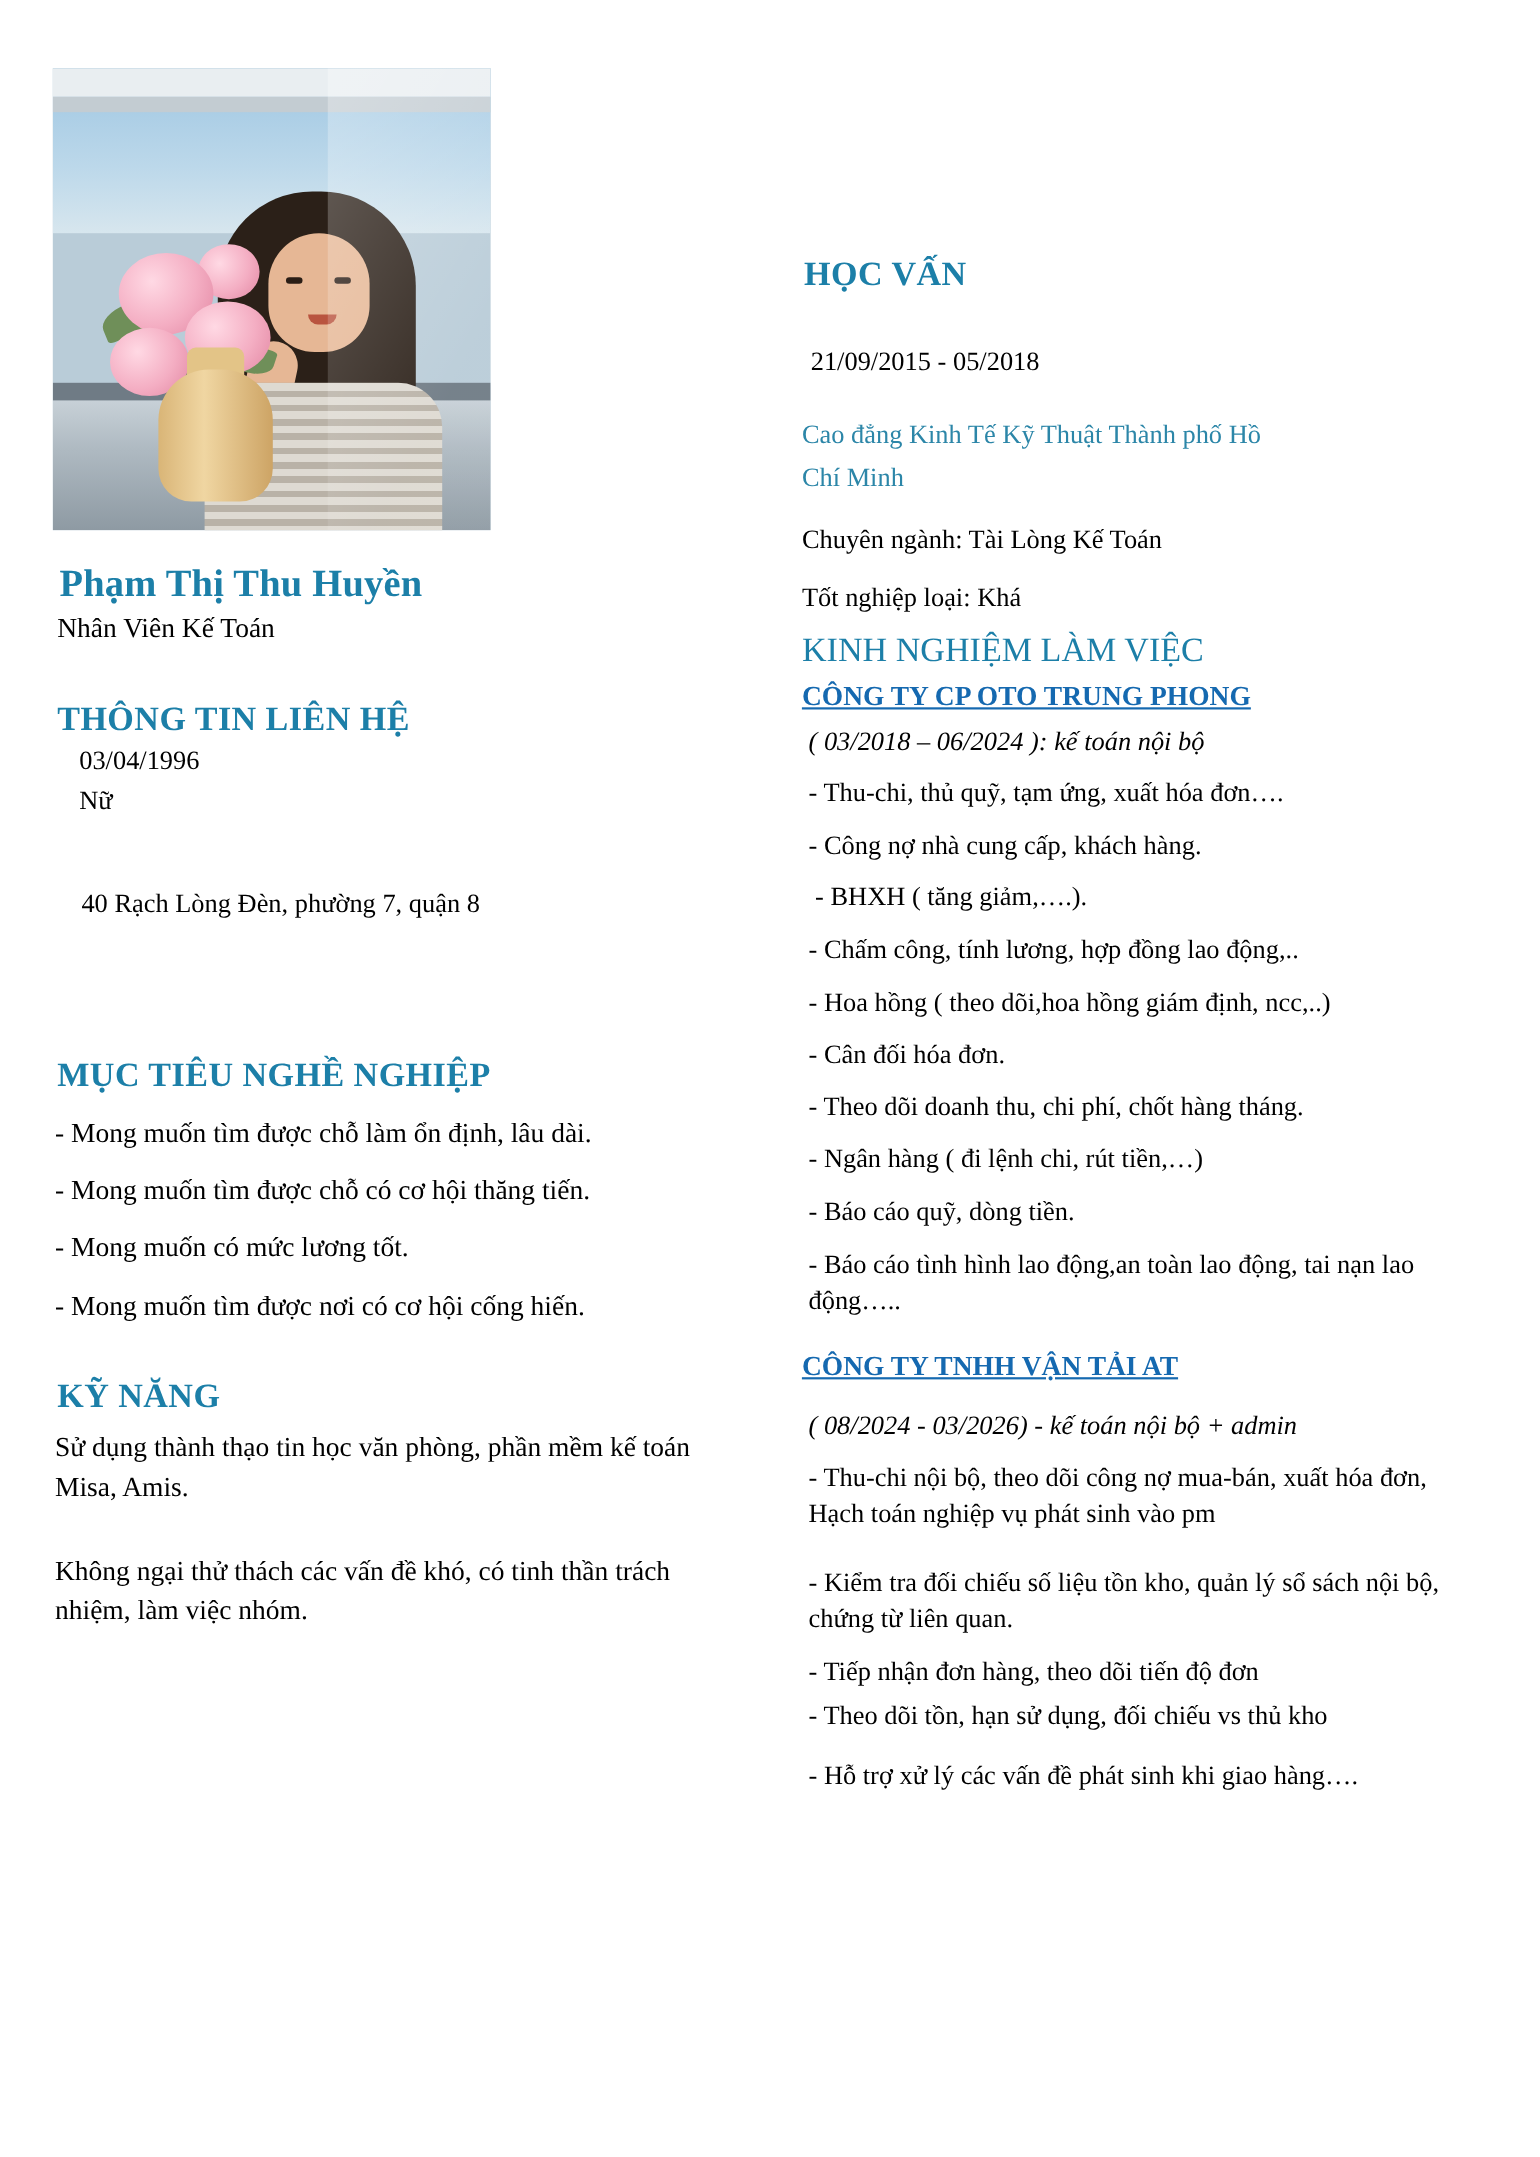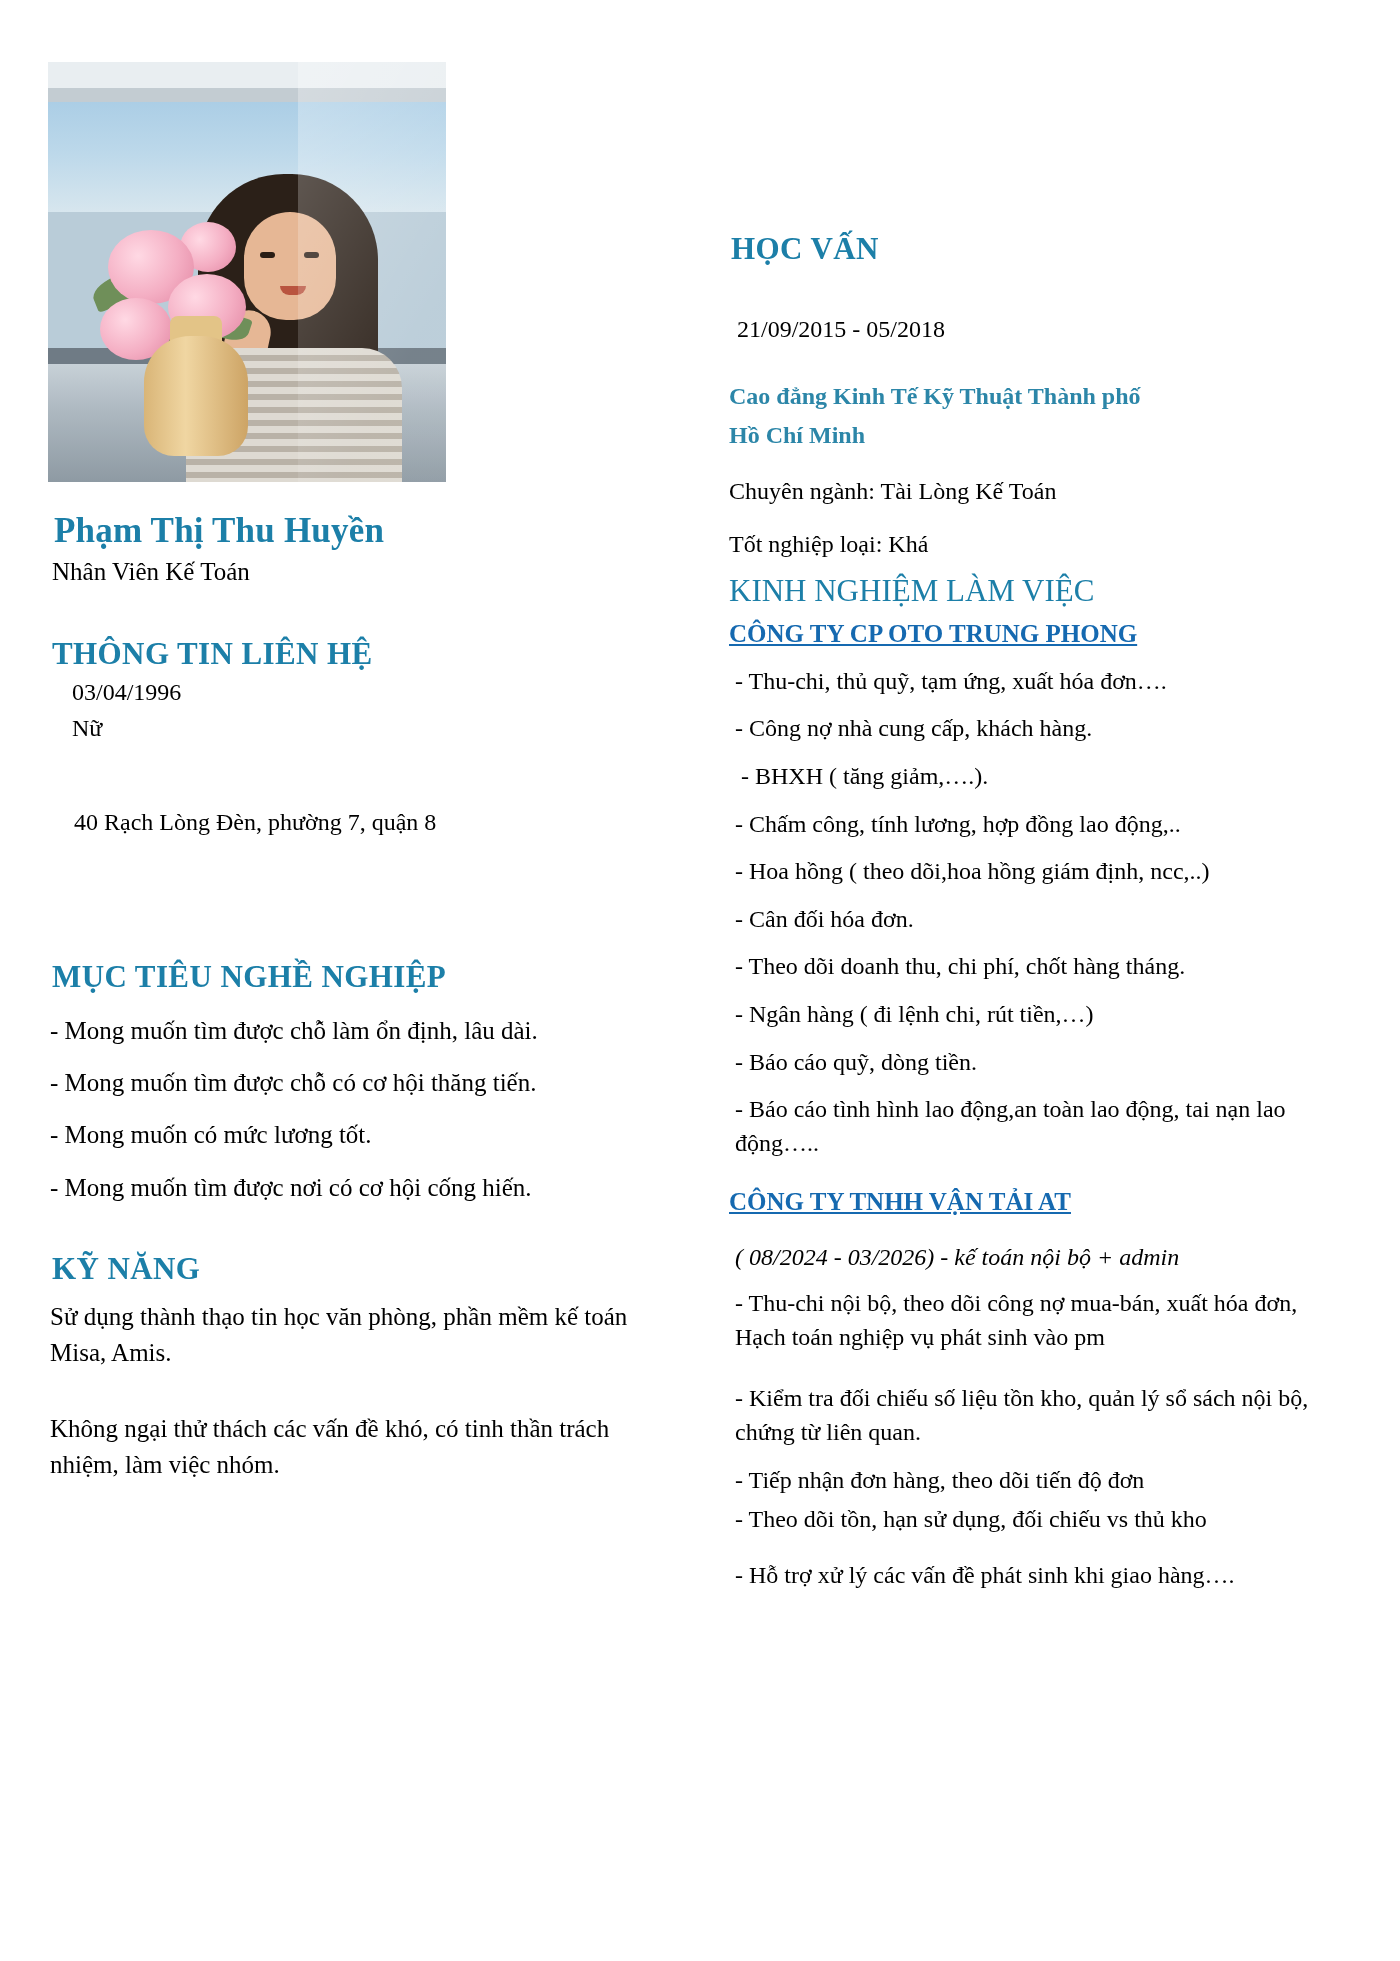--- a/index.html
+++ b/index.html
@@ -223,7 +223,6 @@
     margin-left: 14px;
     line-height: 1.65;
     width: 440px;
-    font-weight: bold;
   }
   .edu-line {
     font-size: 24px;

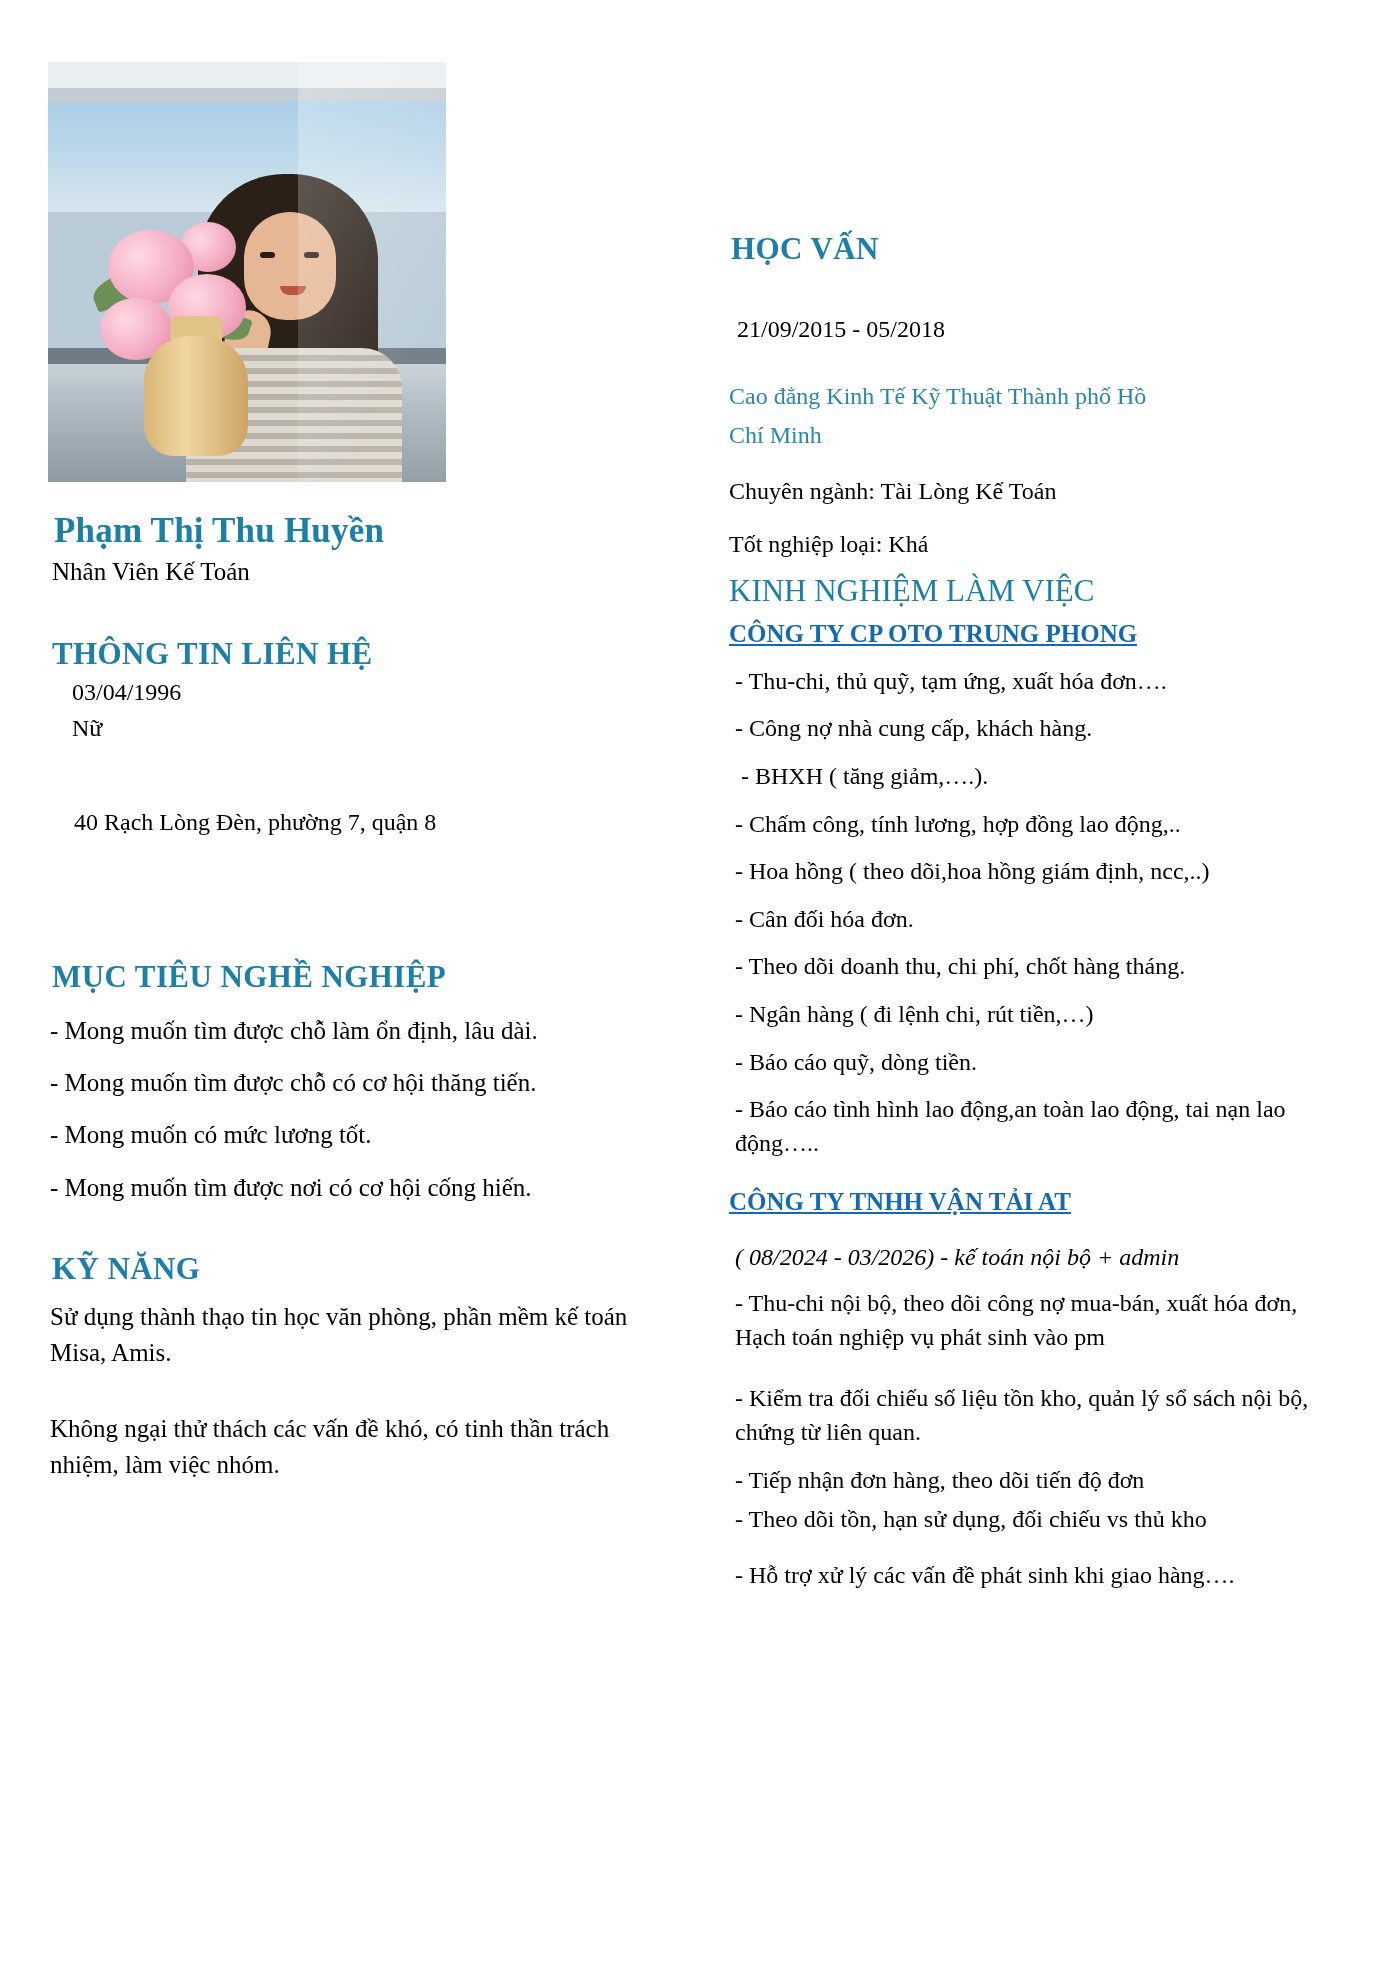--- a/index.html
+++ b/index.html
@@ -326,6 +326,7 @@
     <div class="exp-head">KINH NGHIỆM LÀM VIỆC</div>
 
     <div class="company">CÔNG TY CP OTO TRUNG PHONG</div>
+    <div class="role">( 03/2018 – 06/2024 ): kế toán nội bộ</div>
     <div class="duty">- Thu-chi, thủ quỹ, tạm ứng, xuất hóa đơn….</div>
     <div class="duty">- Công nợ nhà cung cấp, khách hàng.</div>
     <div class="duty indent">- BHXH ( tăng giảm,….).</div>

